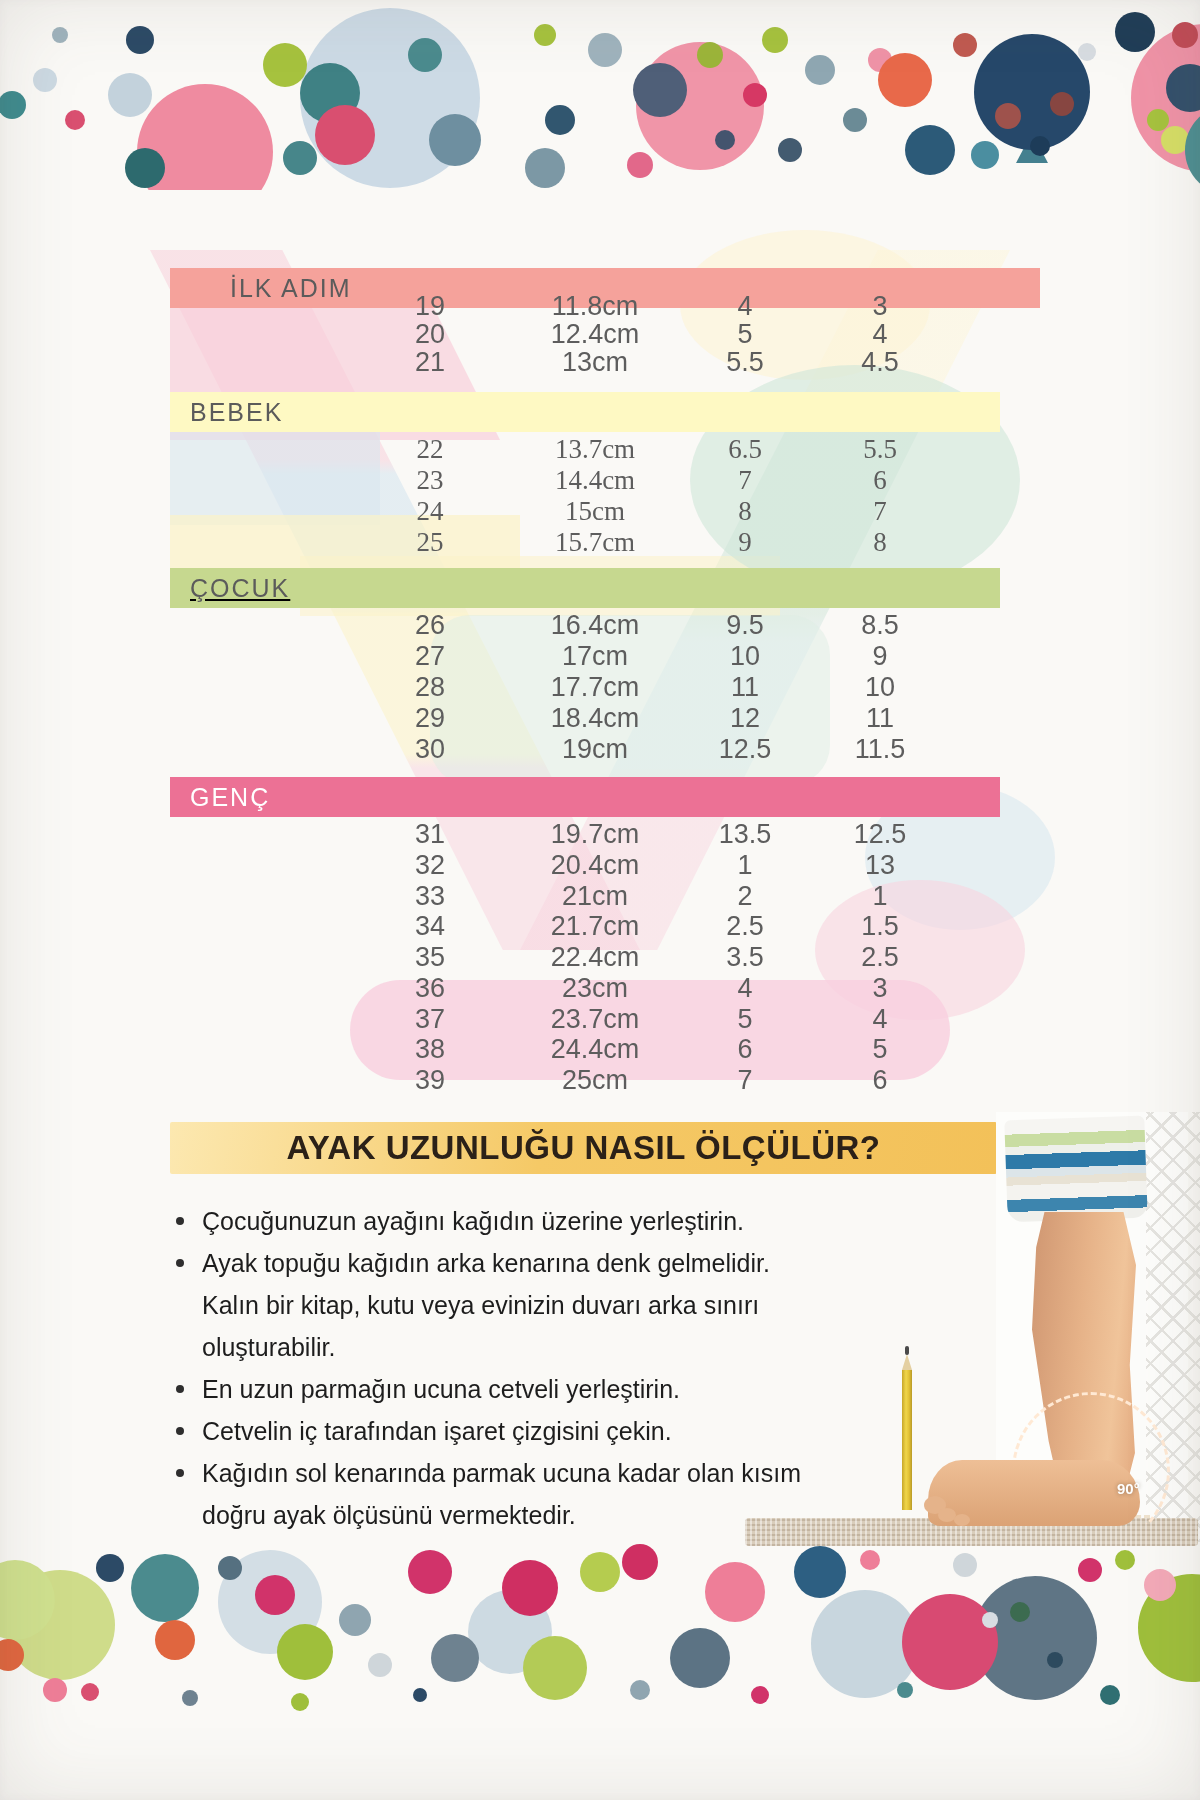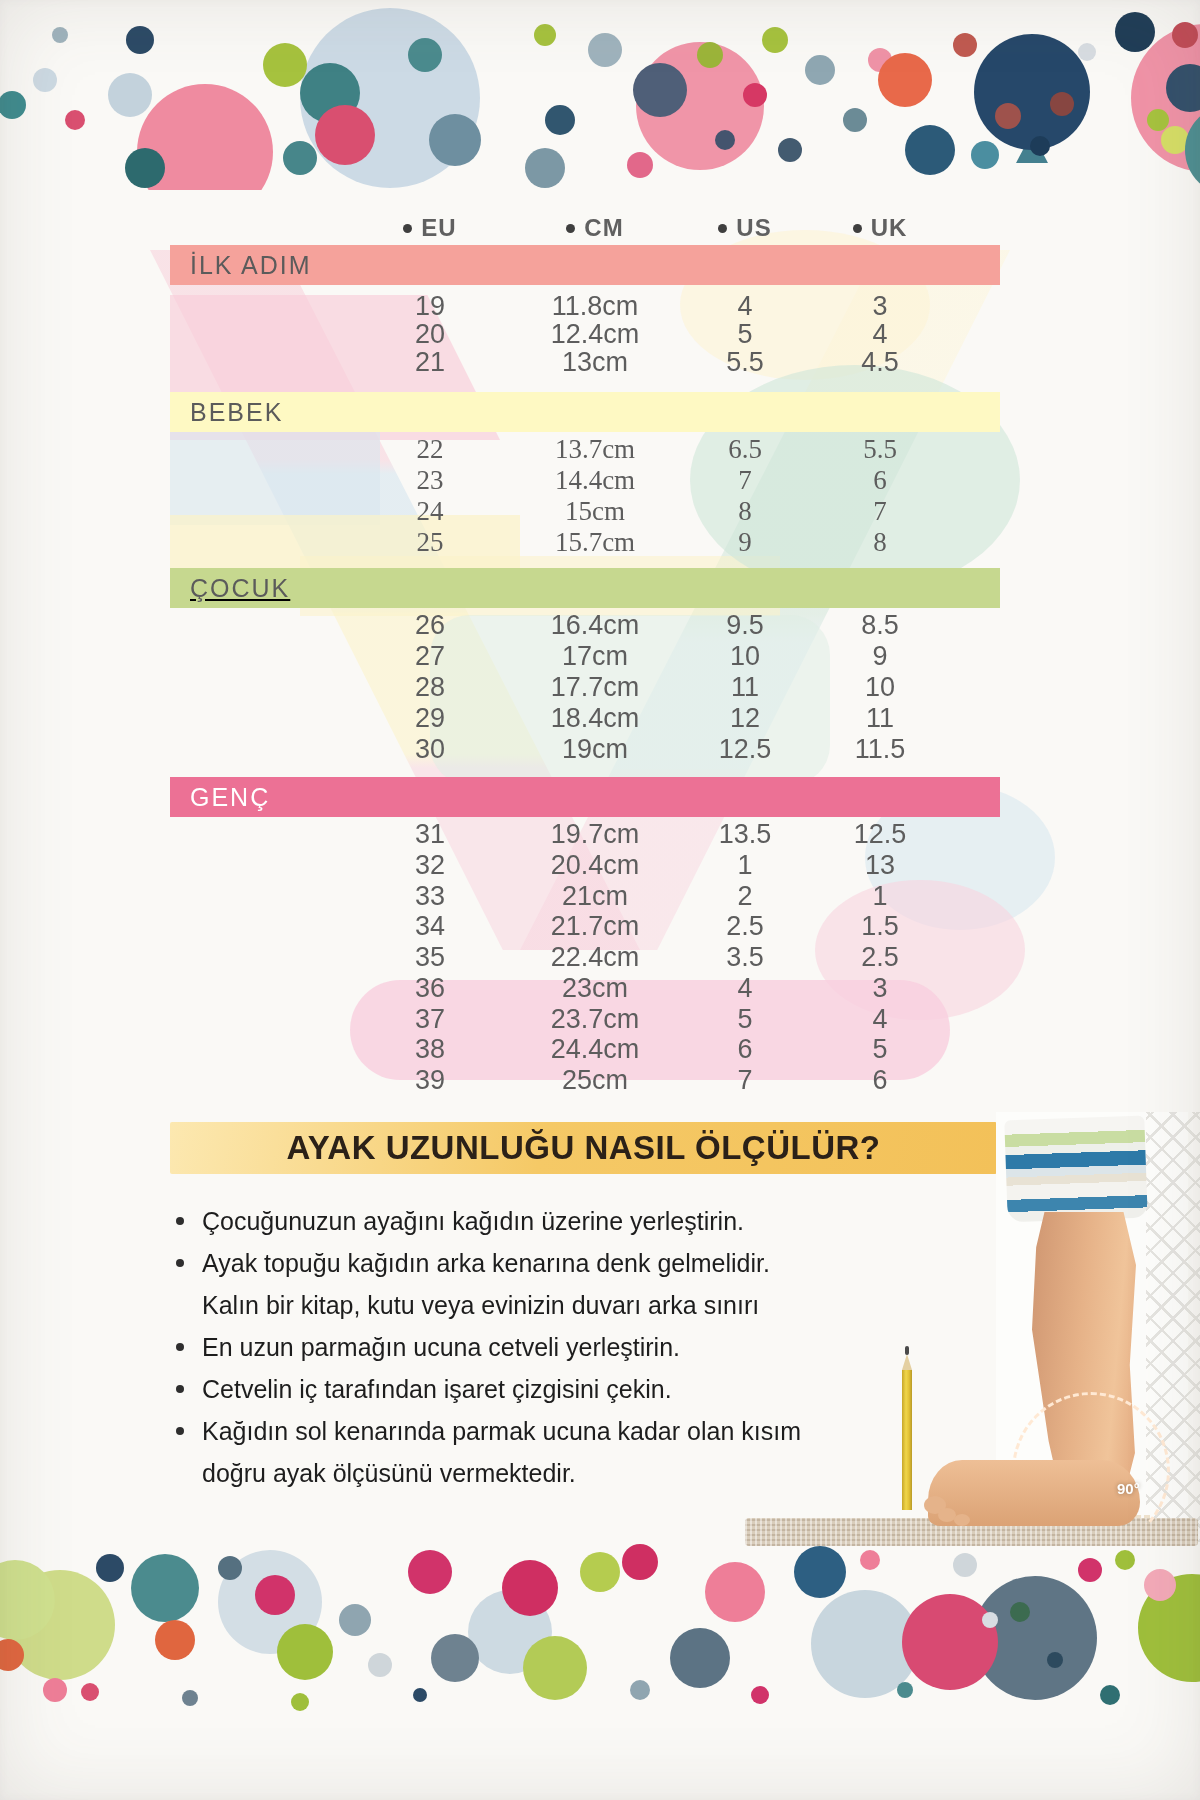--- a/index.html
+++ b/index.html
@@ -206,25 +206,6 @@
   </div>
 
 <div id="size-table">
-  <div class="thead">
-    <div class="hcell"></div>
-    <div class="hcell">
-      <span class="hdot"></span>
-      <span>EU</span>
-    </div>
-    <div class="hcell">
-      <span class="hdot"></span>
-      <span>CM</span>
-    </div>
-    <div class="hcell">
-      <span class="hdot"></span>
-      <span>US</span>
-    </div>
-    <div class="hcell">
-      <span class="hdot"></span>
-      <span>UK</span>
-    </div>
-  </div>
 <div class="band" style="top: 245px; background: rgb(245, 162, 155);">
       <span class="bandlabel" style="color: rgb(91, 91, 91);">İLK ADIM</span>
     </div>

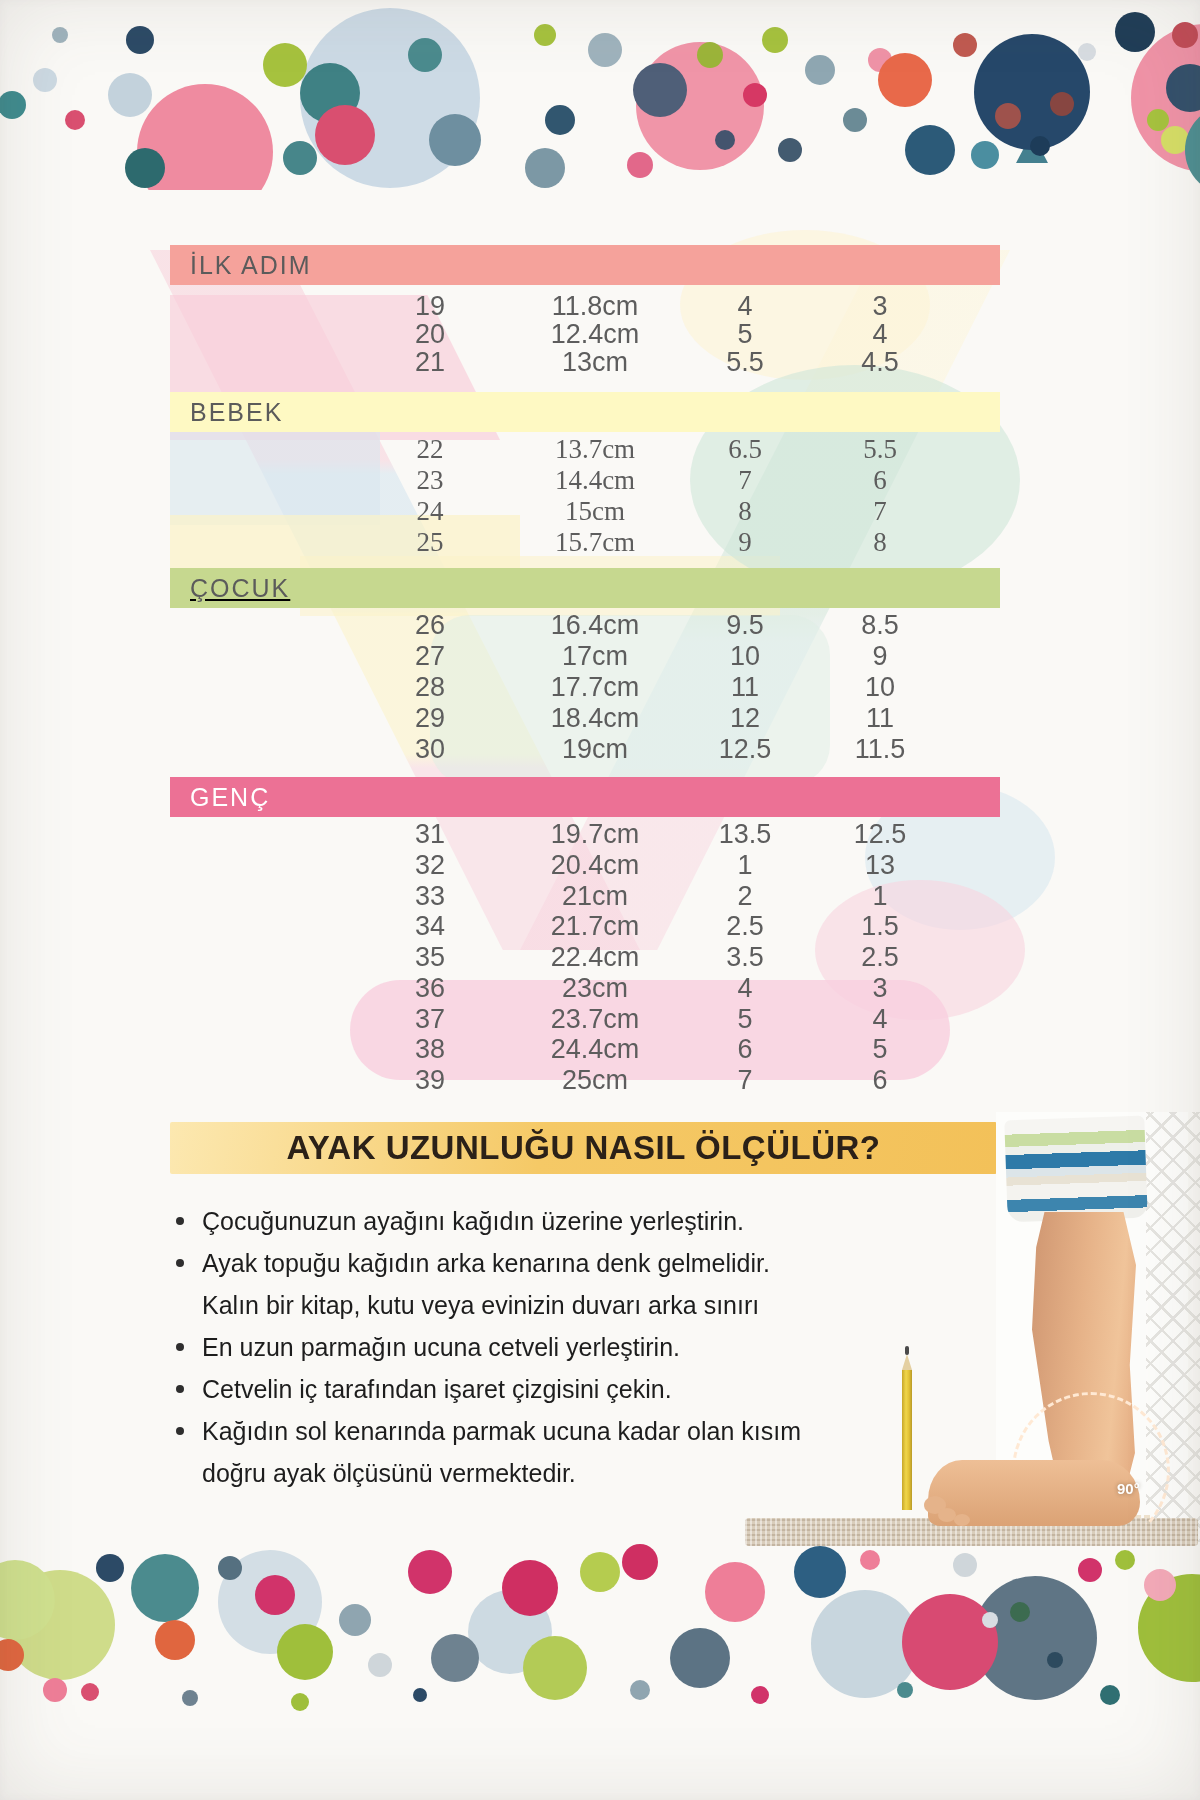--- a/index.html
+++ b/index.html
@@ -206,7 +206,7 @@
   </div>
 
 <div id="size-table">
-<div class="band" style="top: 245px; background: rgb(245, 162, 155);">
+<div class="band" style="top: 268px; background: rgb(245, 162, 155); padding-left: 40px;">
       <span class="bandlabel" style="color: rgb(91, 91, 91);">İLK ADIM</span>
     </div>
     <div class="rowgrid" style="top: 292px; grid-auto-rows: 28px;">

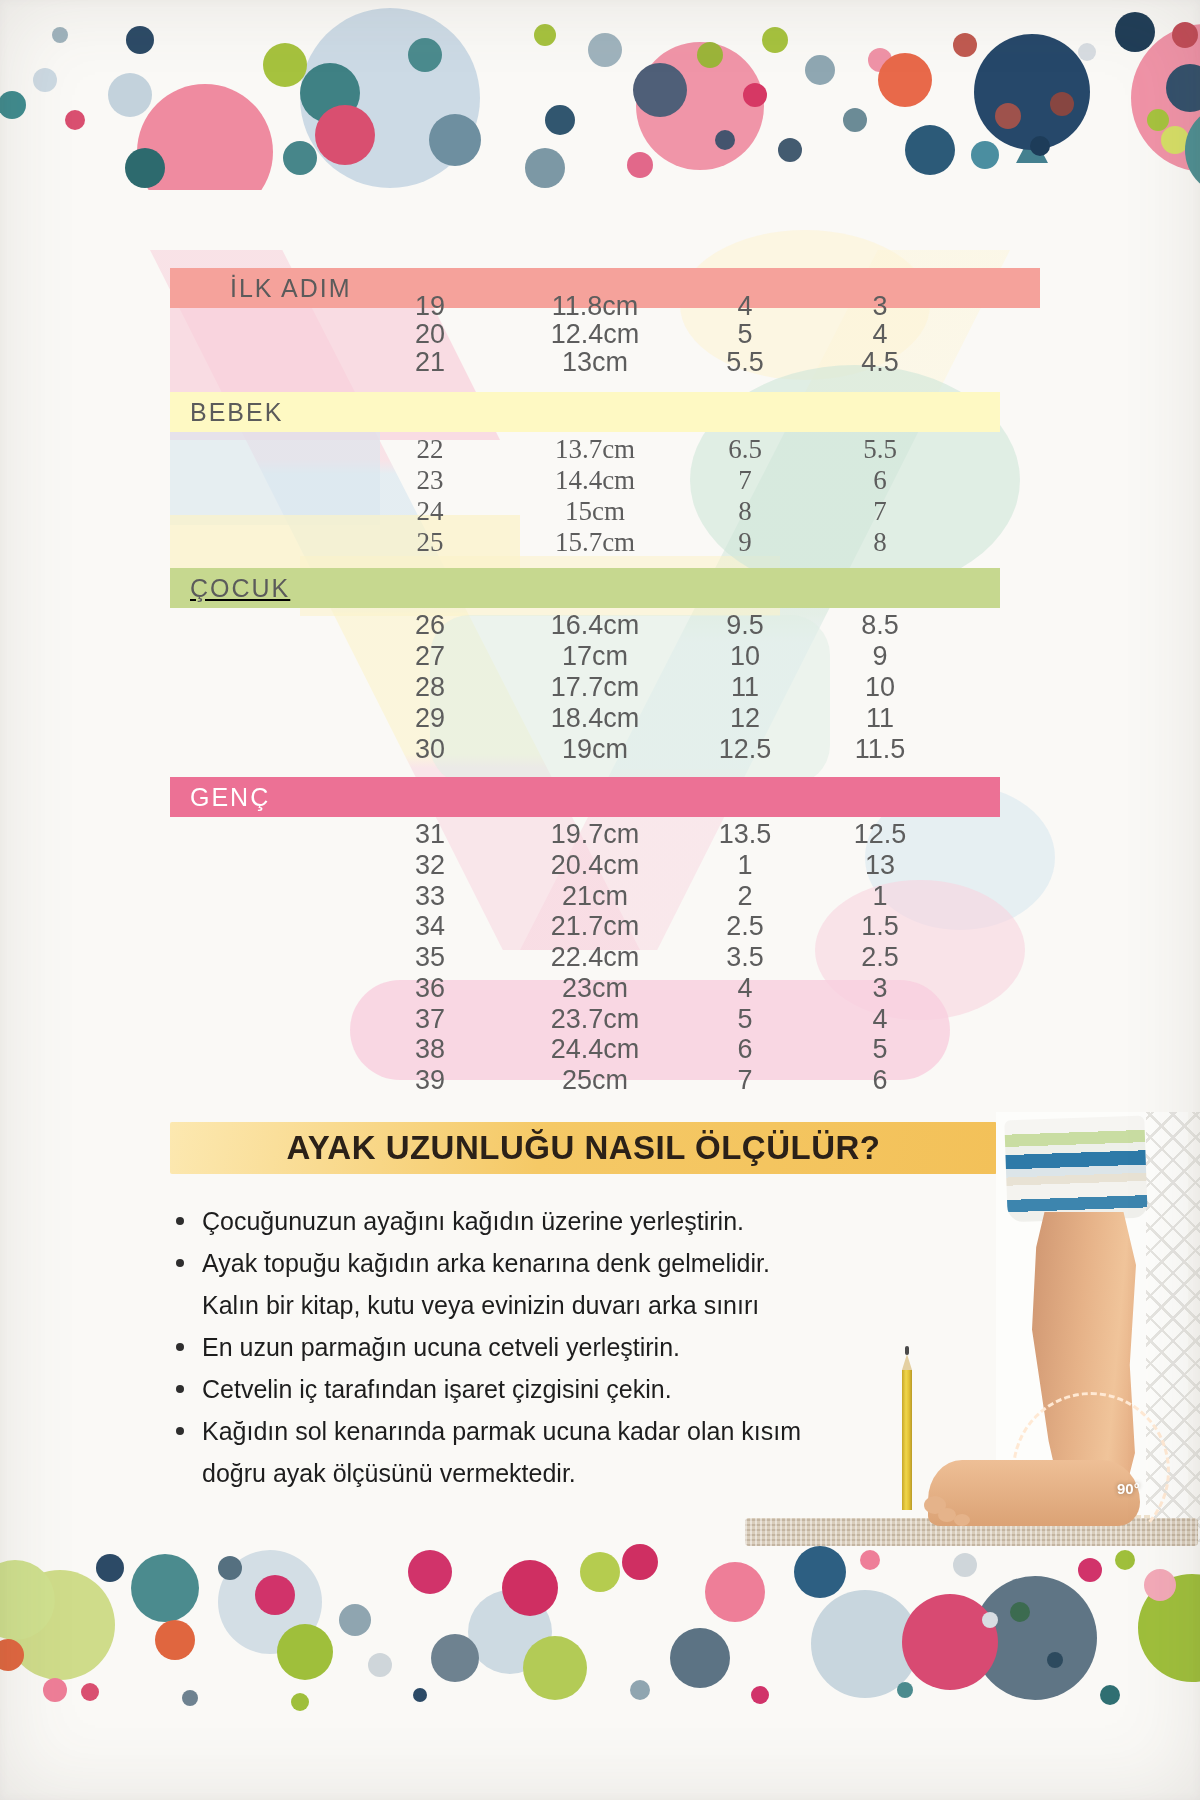--- a/index.html
+++ b/index.html
@@ -348,6 +348,7 @@
       <div class="btext">
         <div class="bline">Ayak topuğu kağıdın arka kenarına denk gelmelidir.</div>
         <div class="bline">Kalın bir kitap, kutu veya evinizin duvarı arka sınırı</div>
+        <div class="bline">oluşturabilir.</div>
       </div>
     </div>
     <div class="bullet">

